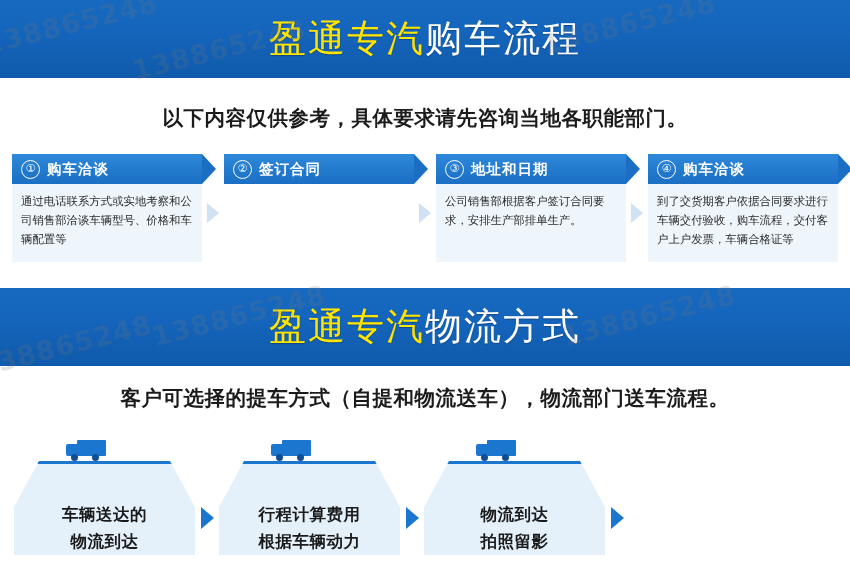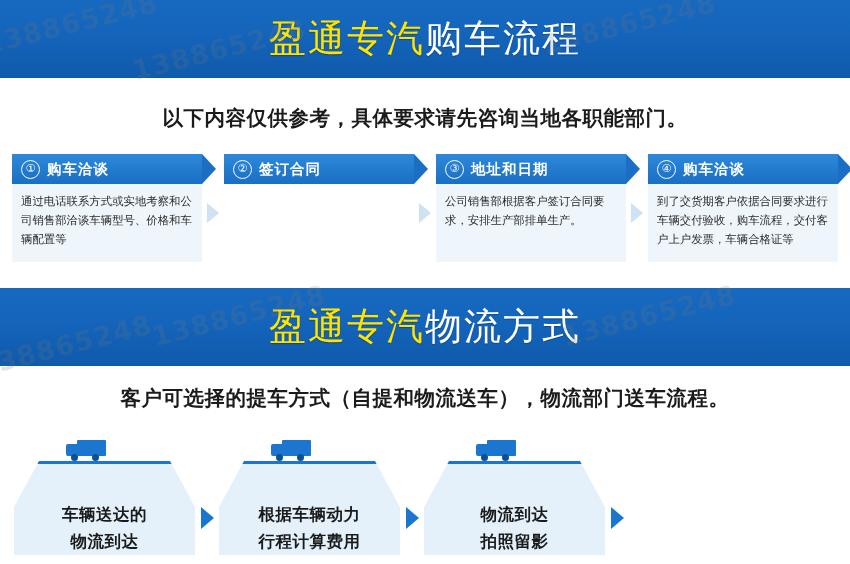--- a/index.html
+++ b/index.html
@@ -353,8 +353,8 @@
     </div>
     <div class="logi-body">
       <div class="logi-text">
+        <div>行程计算费用</div>
         <div>根据车辆动力</div>
-        <div>行程计算费用</div>
       </div>
     </div>
   </div>

